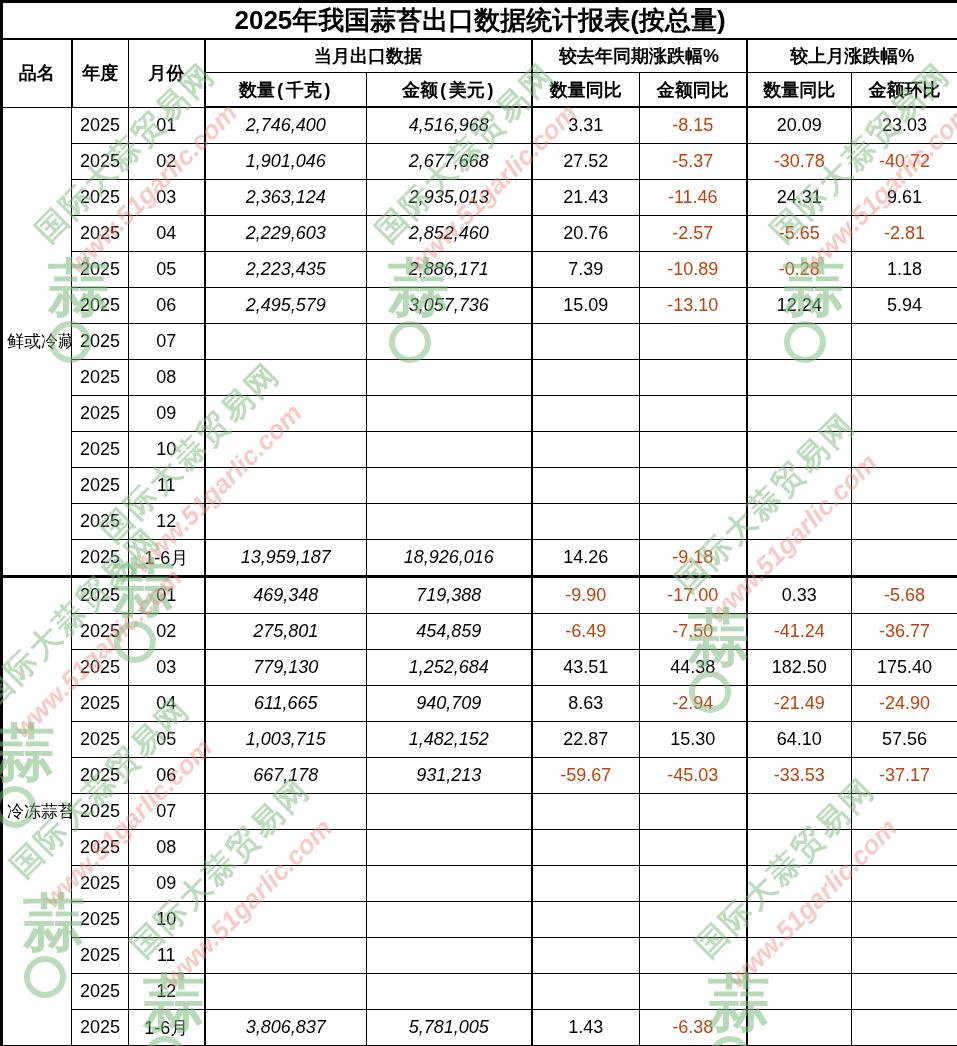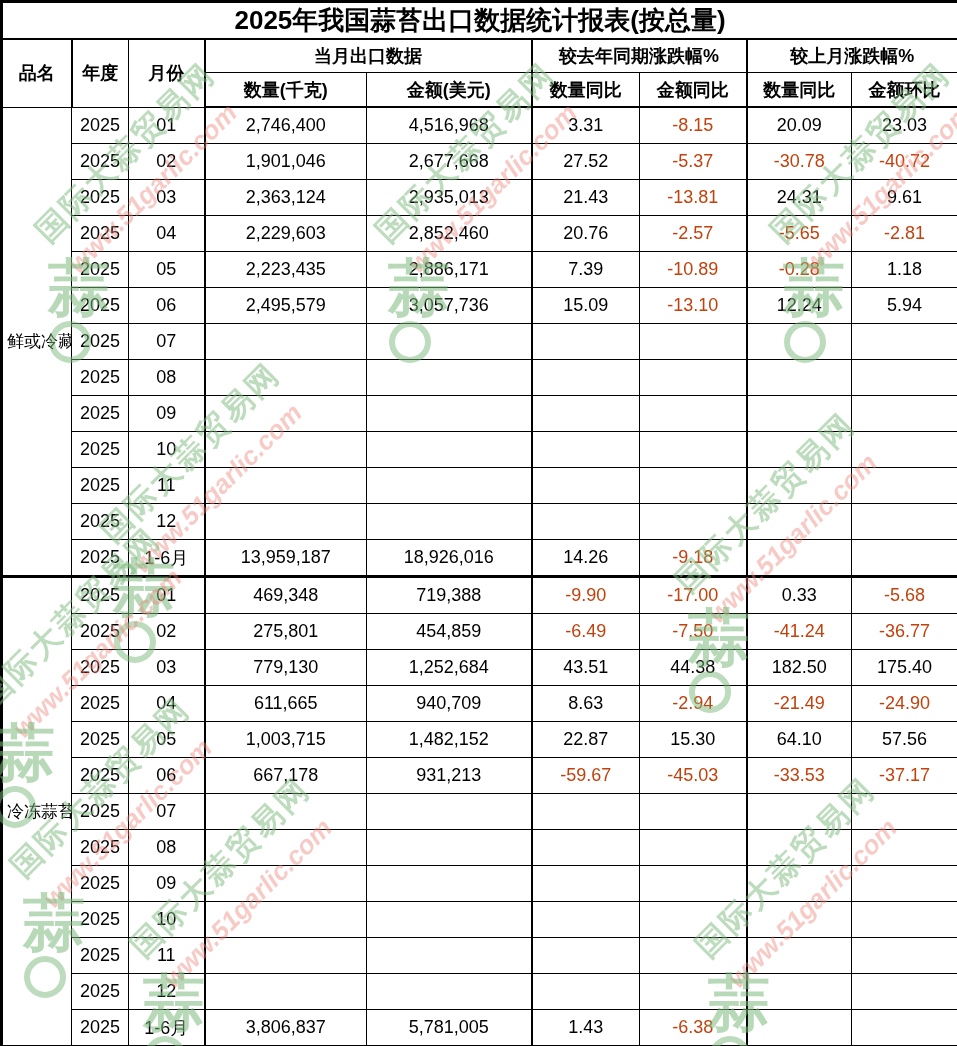--- a/index.html
+++ b/index.html
@@ -35,7 +35,7 @@
   }
   thead th{font-weight:bold;font-size:18px;}
   tr.group-row th{height:32px;}
-  tr.sub-row th{height:33px;border-bottom:2px solid #000;}
+  tr.sub-row th{height:33px;border-bottom:2px solid #000;font-family:Liberation Mono, monospace;}
   tbody td{height:35px;font-size:18px;}
   td.product{
     font-size:17px;

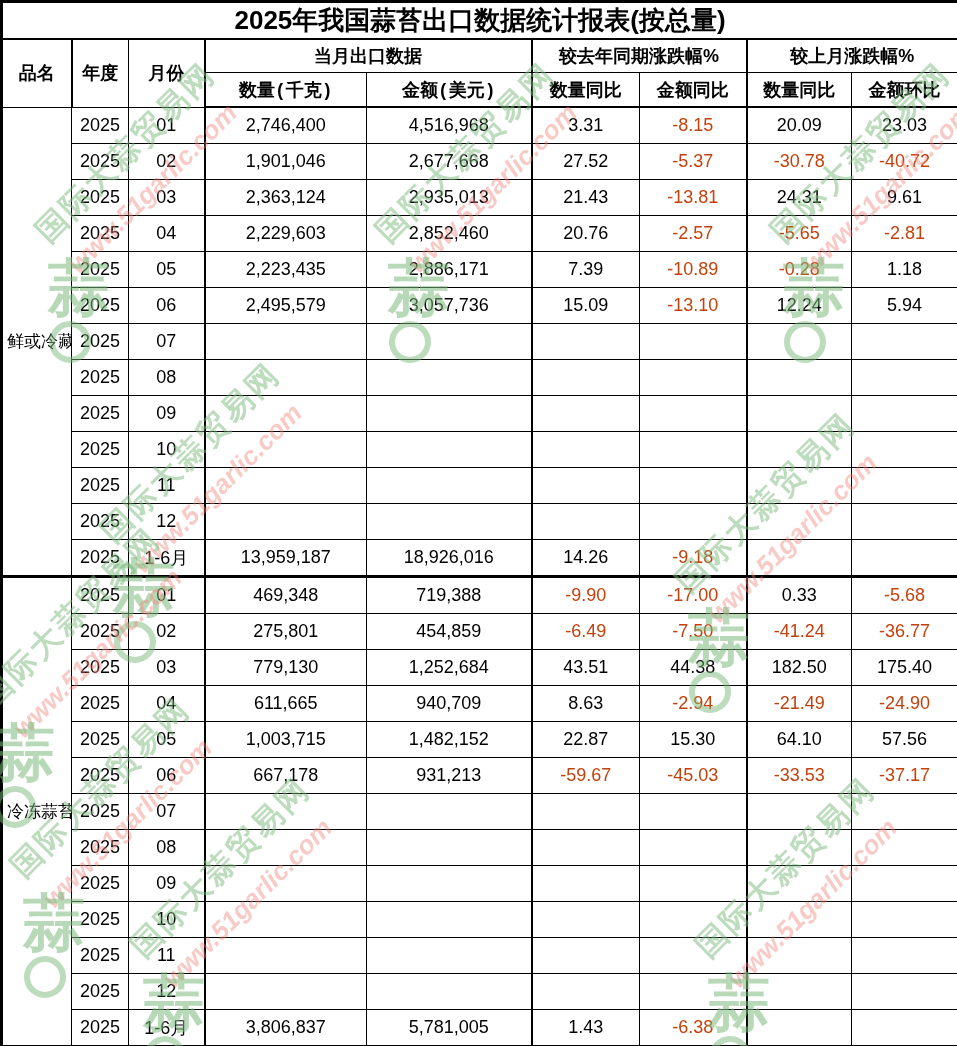--- a/index.html
+++ b/index.html
@@ -48,7 +48,7 @@
   .bL2{border-left:2px solid #000 !important;}
   .bR2{border-right:2px solid #000 !important;}
   tr.section-start td{border-top:3px solid #000;}
-  td.num{text-align:right;padding-right:11px;}
+  td.num{text-align:right;padding-right:11px;font-style:italic;}
   td.pct{text-align:right;padding-right:9px;}
   td.ym{text-align:center;}
   .neg{color:#c2410c;}

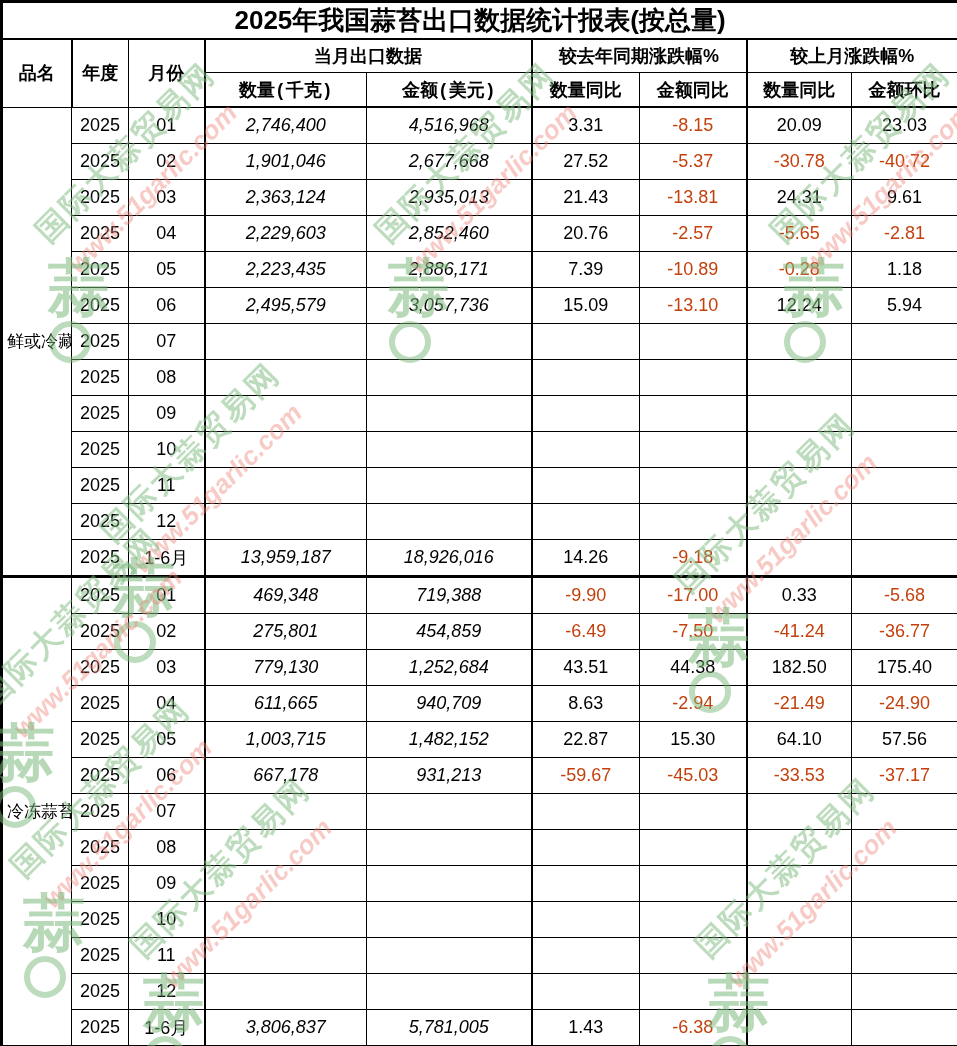--- a/index.html
+++ b/index.html
@@ -154,7 +154,7 @@
           <td class="num bL2">2,363,124</td>
           <td class="num bR2">2,935,013</td>
           <td class="pct">21.43</td>
-          <td class="pct bR2 neg">-13.81</td>
+          <td class="pct bR2 neg">-11.46</td>
           <td class="pct">24.31</td>
           <td class="pct">9.61</td>
         </tr>

